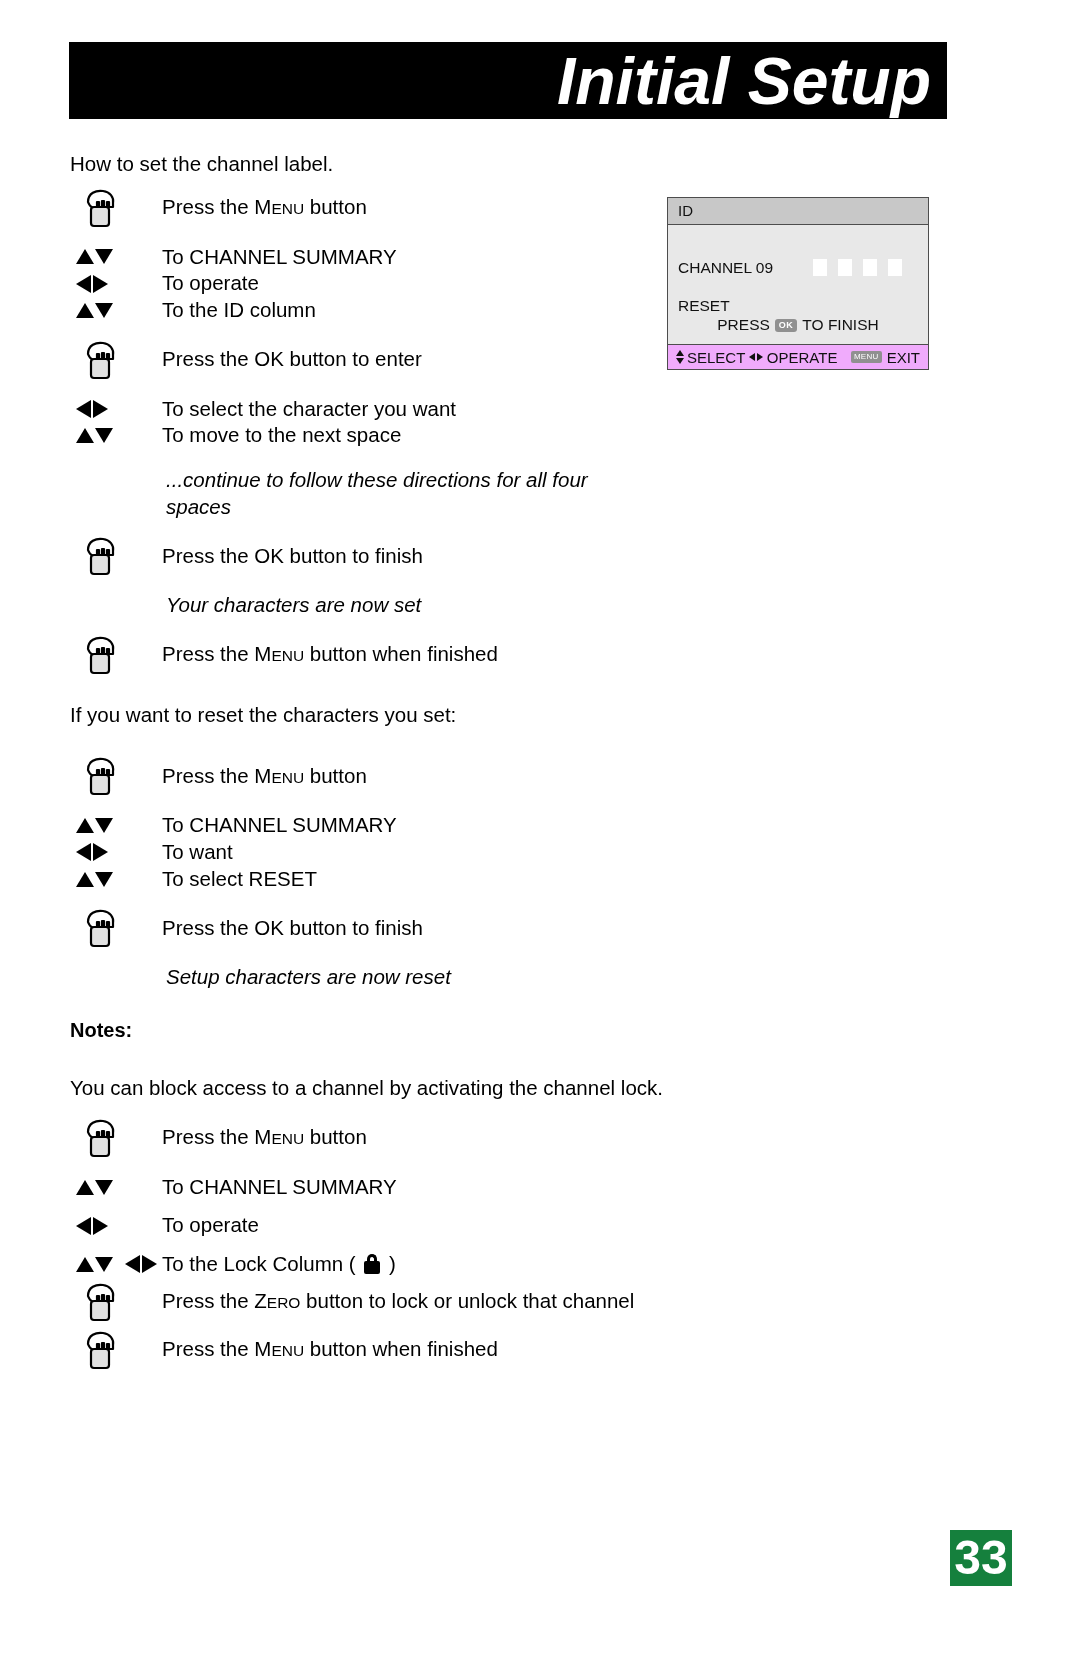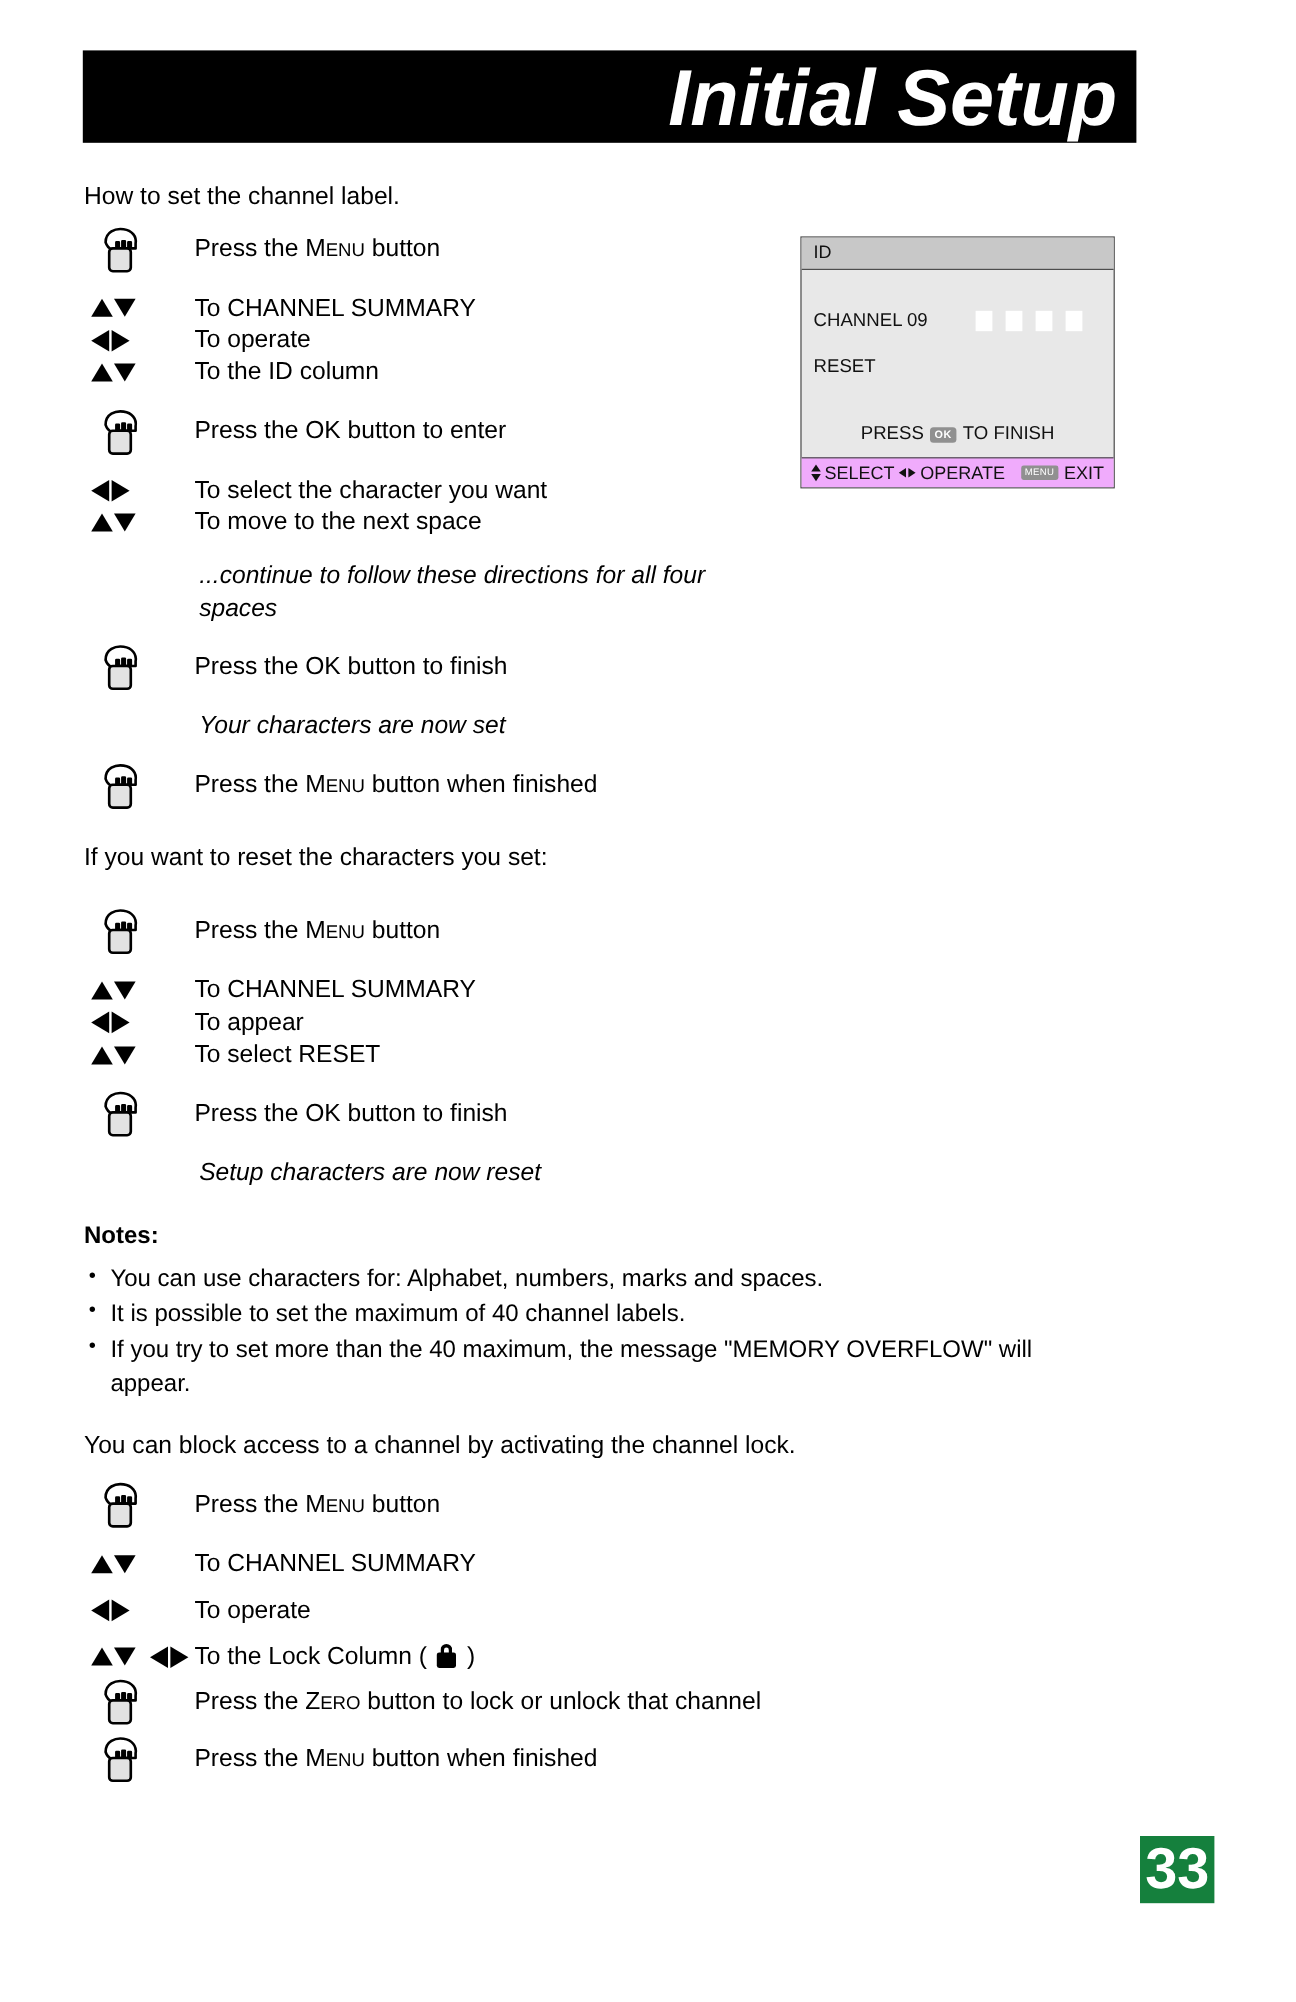--- a/index.html
+++ b/index.html
@@ -217,7 +217,7 @@
     color: #111;
   }
   .osd-body {
-    height: 156px;
+    height: 119px;
     position: relative;
     padding: 0;
   }

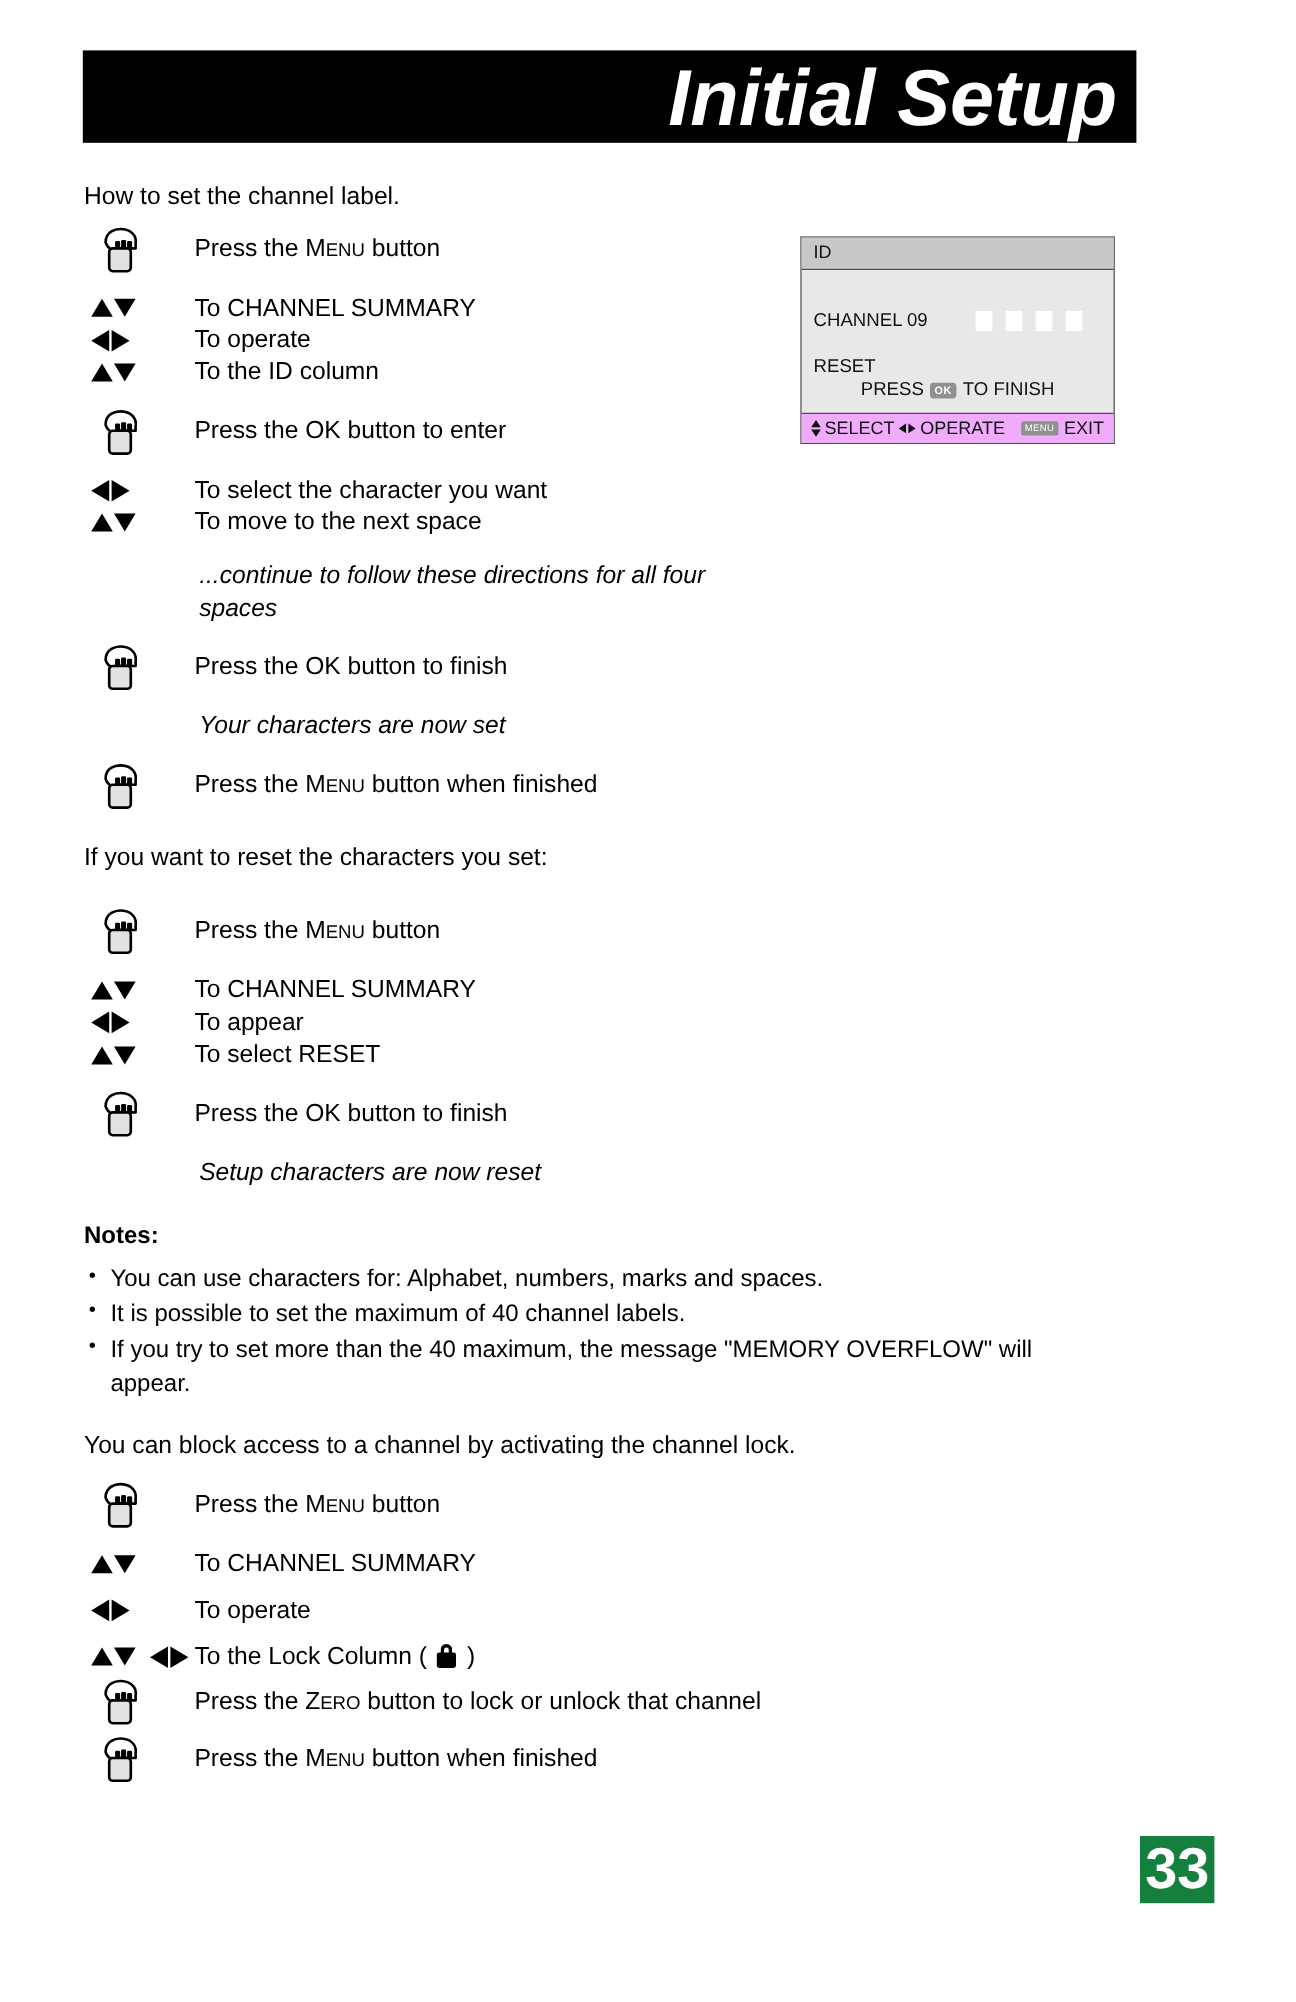--- a/index.html
+++ b/index.html
@@ -515,7 +515,7 @@
               <span class="tri tri-right"></span>
             </span>
         </div>
-        <div class="step-text">To appear</div>
+        <div class="step-text">To want</div>
       </div>
 
       <div class="step">

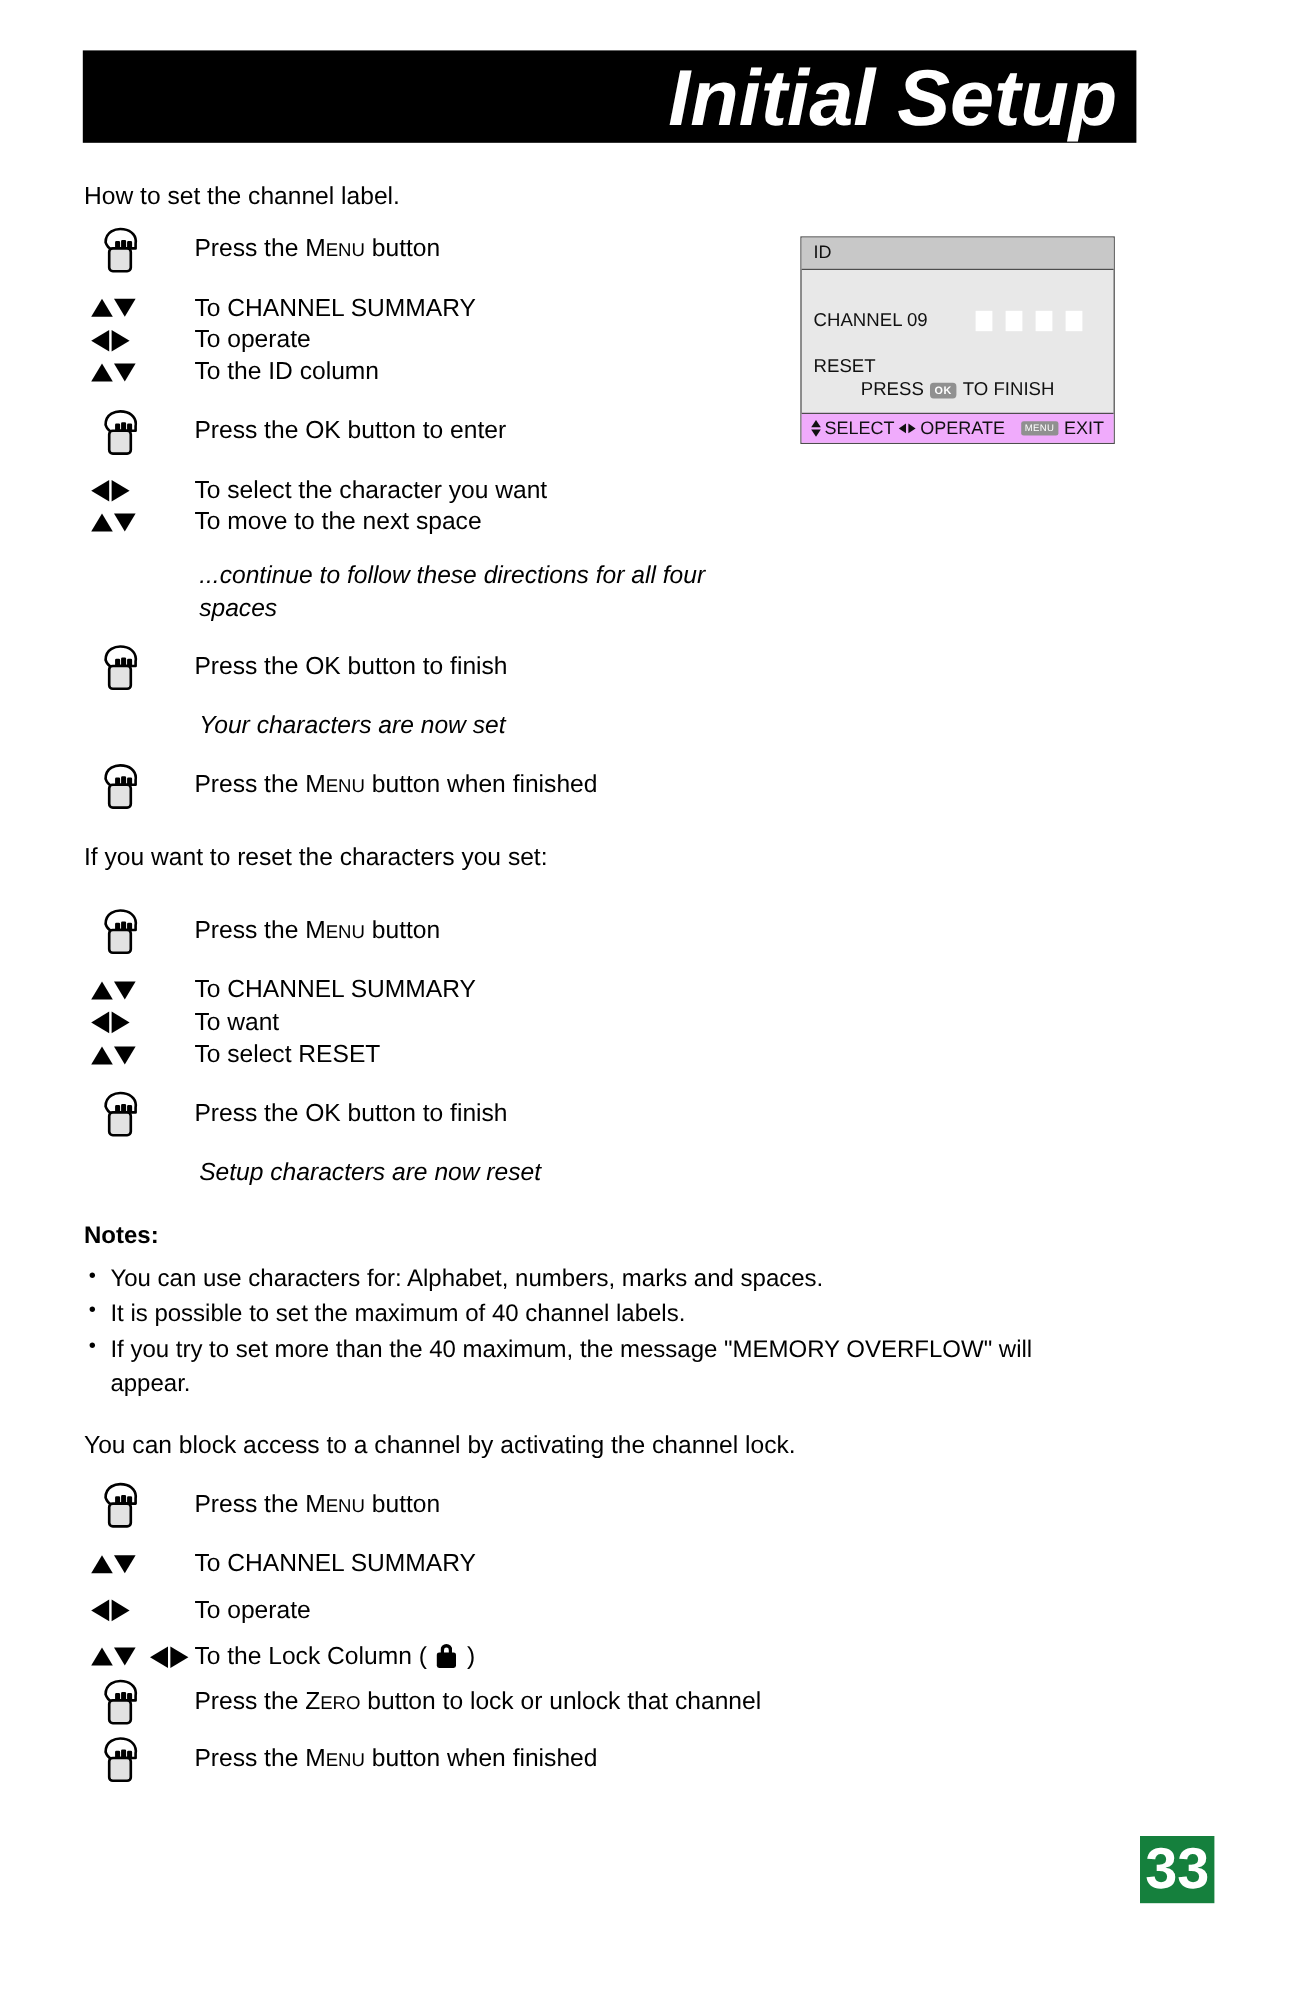--- a/index.html
+++ b/index.html
@@ -549,11 +549,6 @@
 
     <div>
       <div class="notes-title">Notes:</div>
-      <ul class="notes-list">
-        <li>You can use characters for: Alphabet, numbers, marks and spaces.</li>
-        <li>It is possible to set the maximum of 40 channel labels.</li>
-        <li style="width:830px;">If you try to set more than the 40 maximum, the message "MEMORY OVERFLOW" will appear.</li>
-      </ul>
     </div>
 
     <div class="spacer-22"></div>

